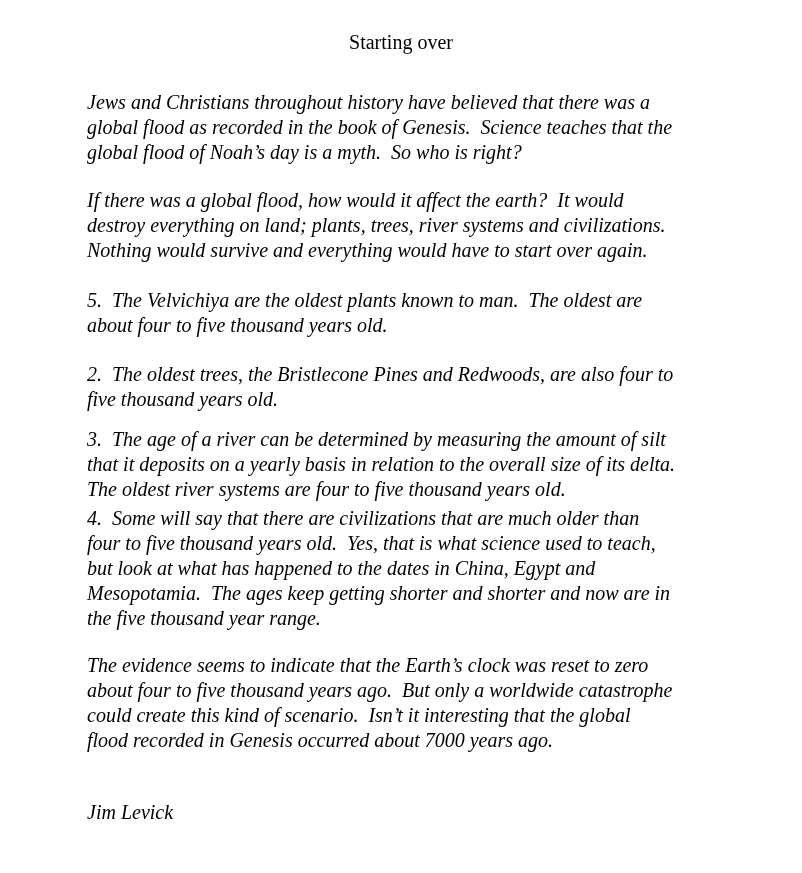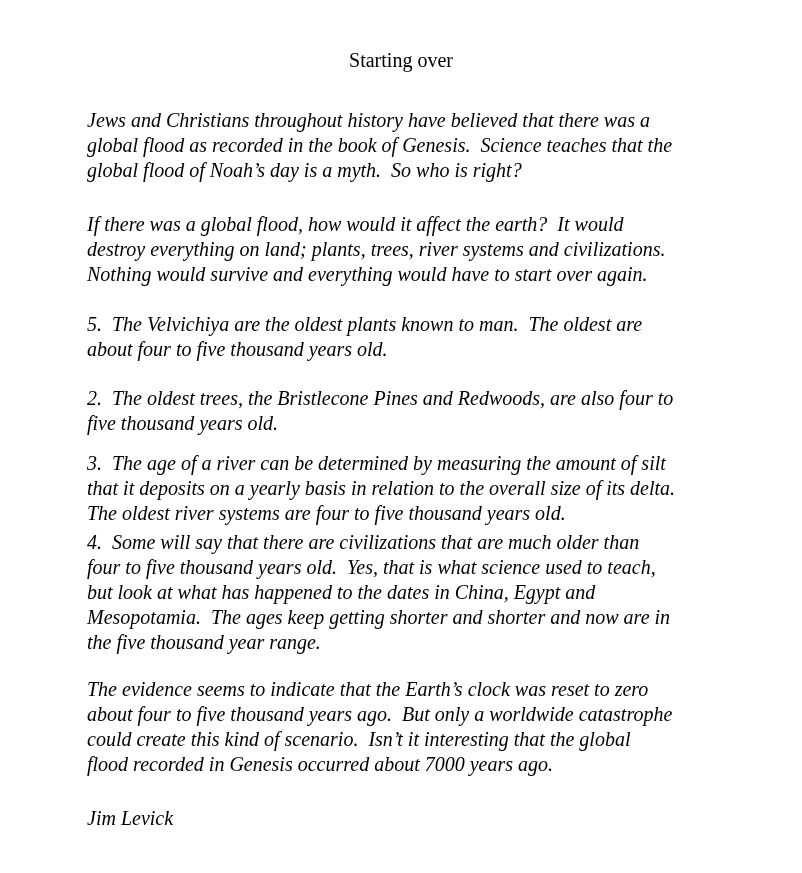--- a/index.html
+++ b/index.html
@@ -17,7 +17,7 @@
     font-size: 20px;
     line-height: 25px;
     box-sizing: border-box;
-    padding-top: 48px;
+    padding-top: 30px;
     overflow: hidden;
   }
   .doc-title {

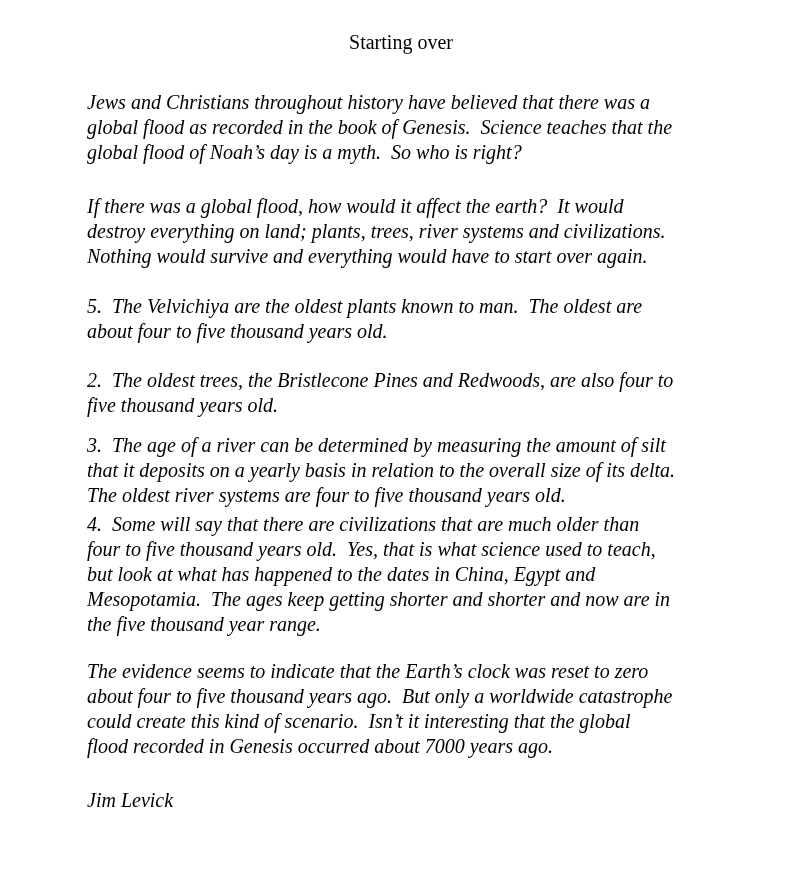--- a/index.html
+++ b/index.html
@@ -35,7 +35,7 @@
     white-space: pre-wrap; 
   }
   .content p:nth-child(1) { margin-top: 35px; }
-  .content p:nth-child(2) { margin-top: 29px; }
+  .content p:nth-child(2) { margin-top: 23px; }
   .content p:nth-child(3) { margin-top: 25px; }
   .content p:nth-child(4) { margin-top: 24px; }
   .content p:nth-child(5) { margin-top: 15px; }

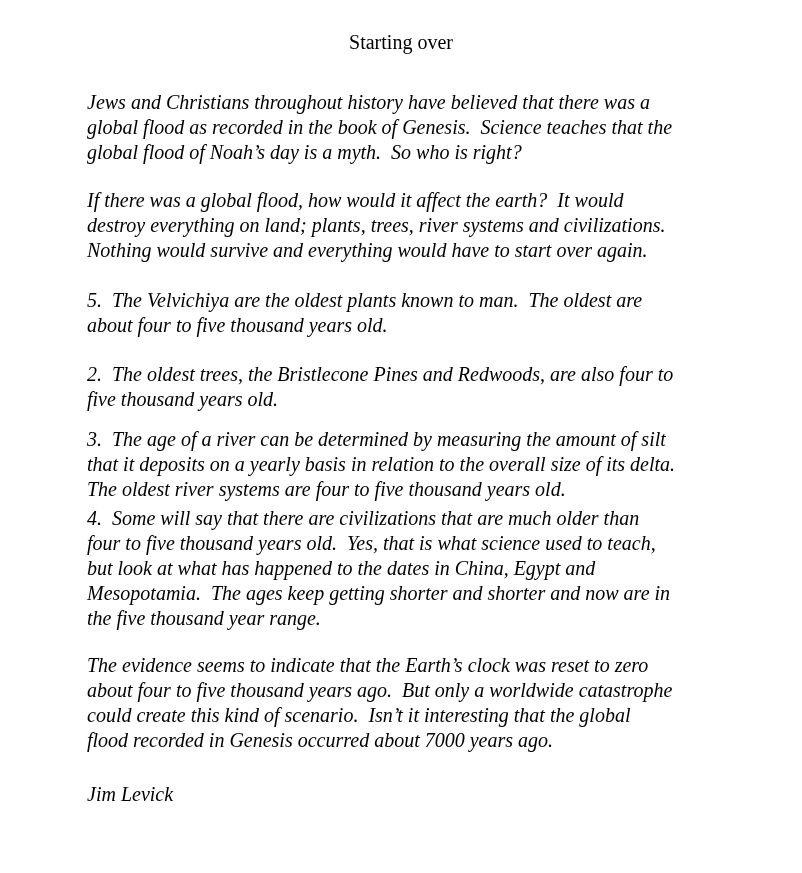--- a/index.html
+++ b/index.html
@@ -41,7 +41,7 @@
   .content p:nth-child(5) { margin-top: 15px; }
   .content p:nth-child(6) { margin-top: 4px; }
   .content p:nth-child(7) { margin-top: 22px; }
-  .content p:nth-child(8) { margin-top: 29px; }
+  .content p:nth-child(8) { margin-top: 47px; }
 </style>
 </head>
 <body>

